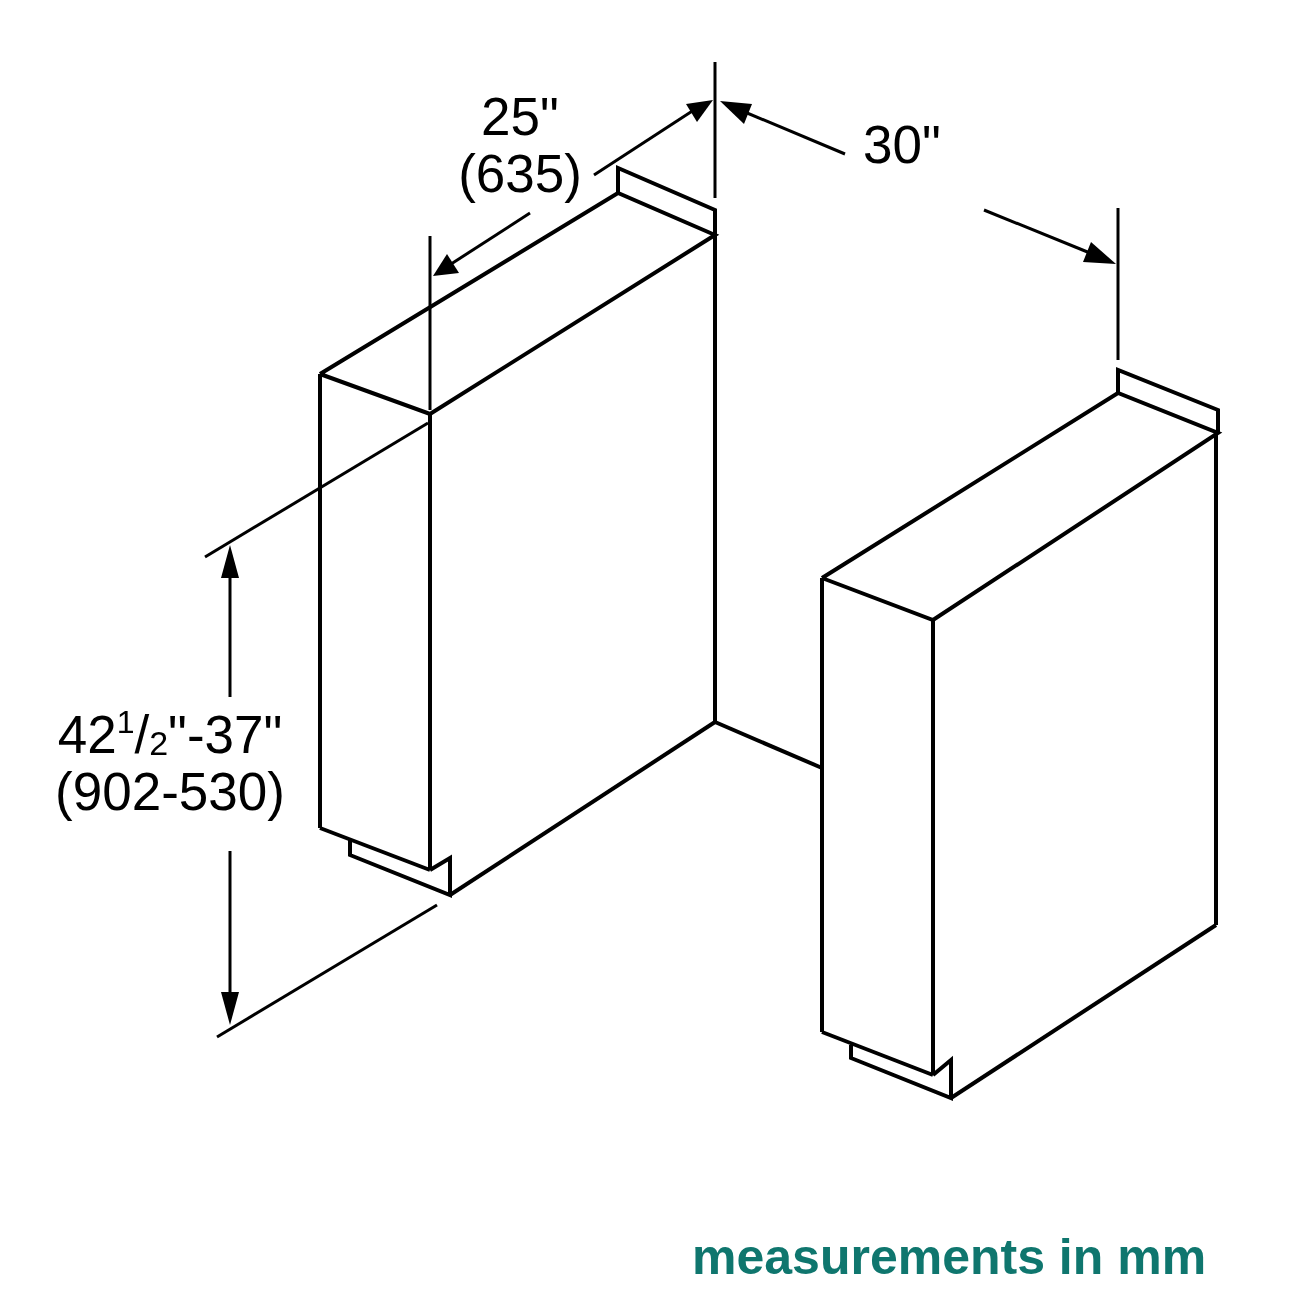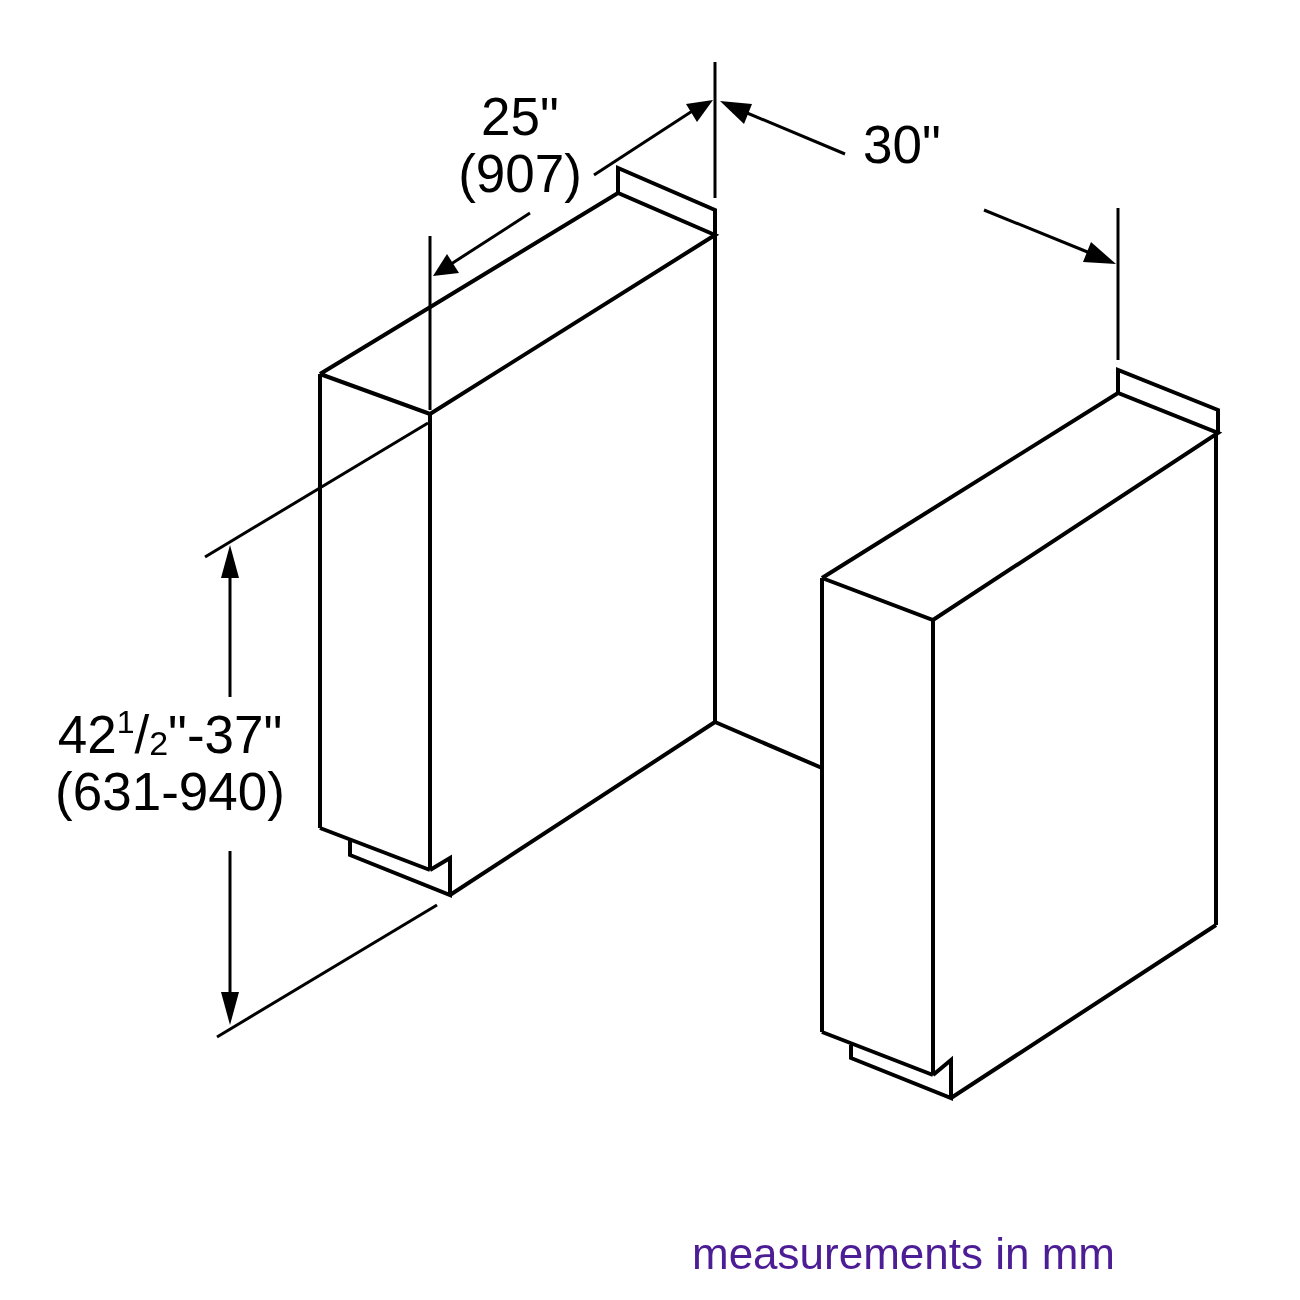--- a/index.html
+++ b/index.html
@@ -79,7 +79,7 @@
 
 <div class="lbl big" style="left:440px; top:90px; width:160px;">
   <div>25"</div>
-  <div style="margin-top:4px;">(907)</div>
+  <div style="margin-top:4px;">(635)</div>
 </div>
 
 <div class="lbl big" style="left:822px; top:118px; width:160px;">

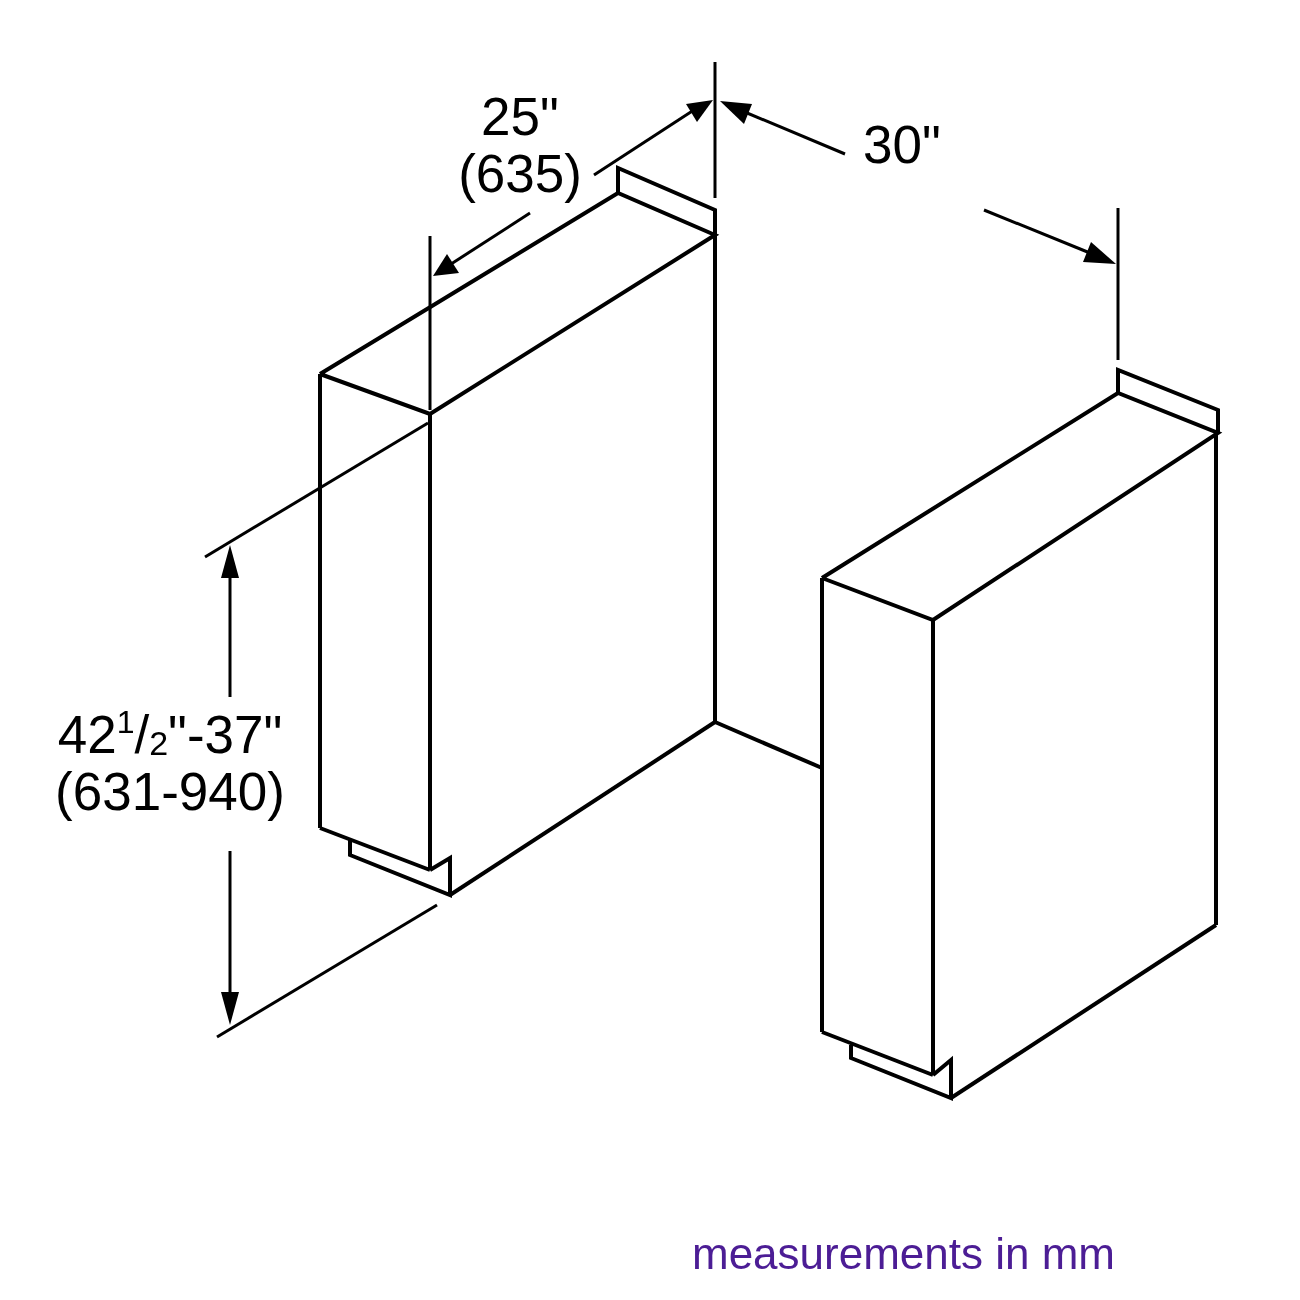--- a/index.html
+++ b/index.html
@@ -90,7 +90,7 @@
   <div>
     <span>42</span><sup class="frac-n">1</sup><span>/</span><sub class="frac-d">2</sub><span>"-37"</span>
   </div>
-  <div style="margin-top:4px;">(631-940)</div>
+  <div style="margin-top:4px;">(902-530)</div>
 </div>
 
 <div class="note" style="left:692px; top:1232px;">measurements in mm</div>

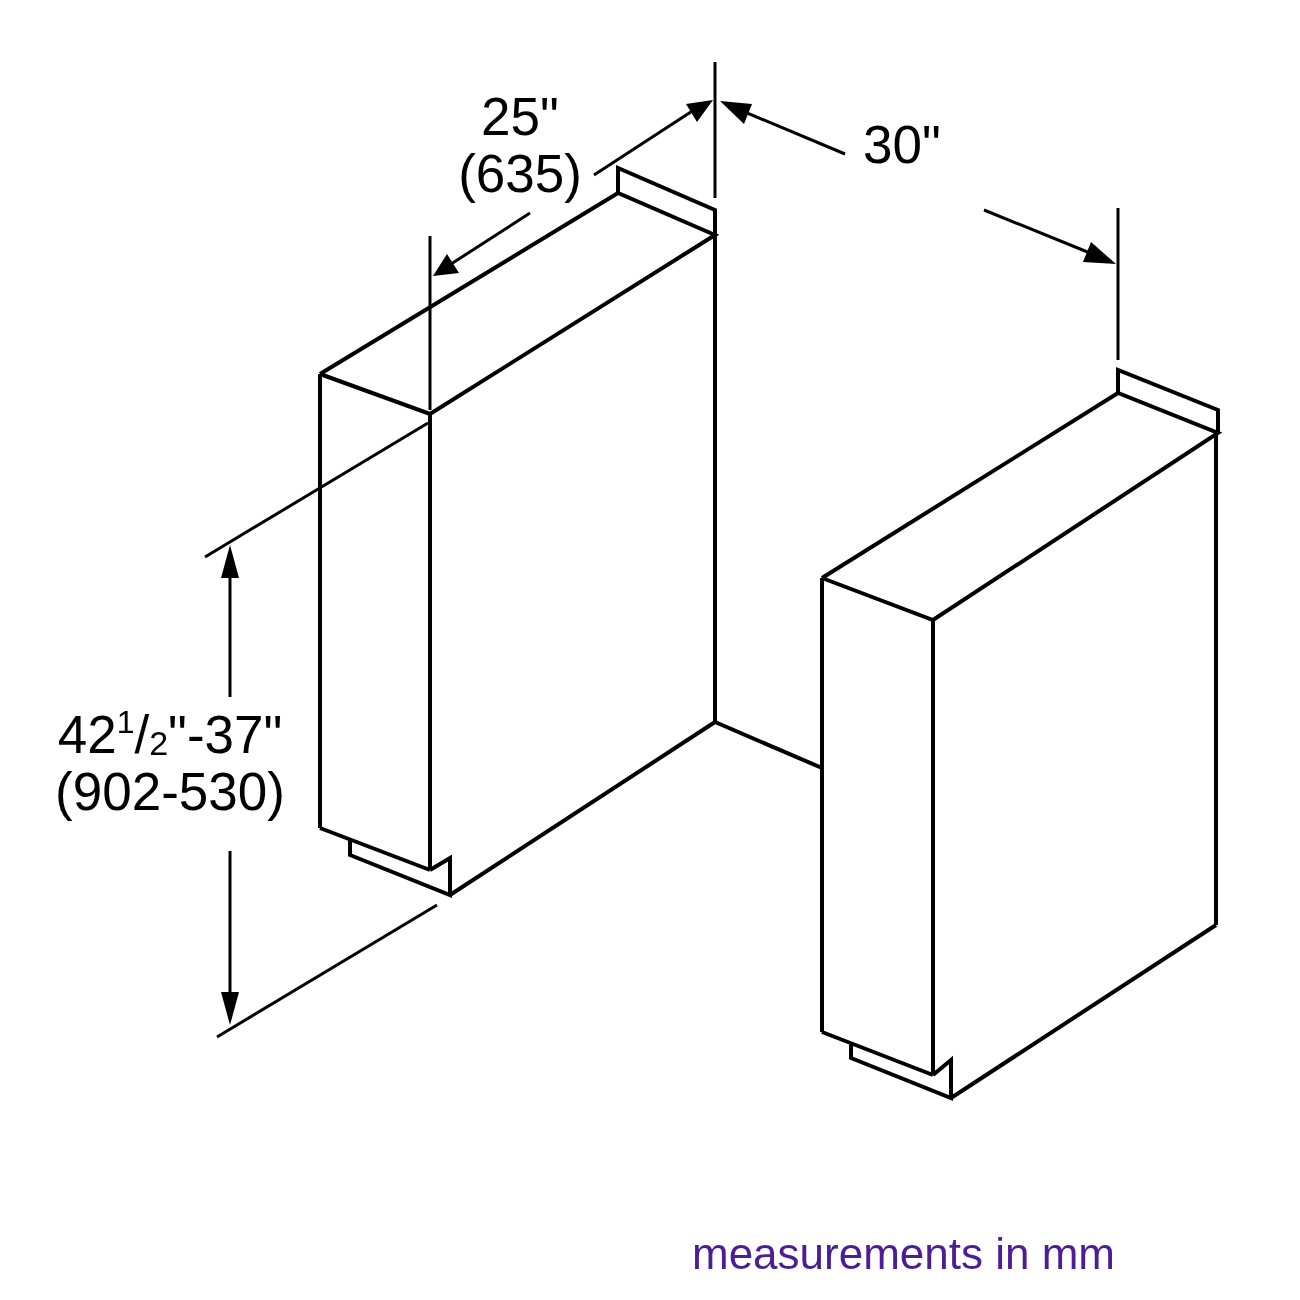--- a/index.html
+++ b/index.html
@@ -10,7 +10,7 @@
     .arrow { fill: #000; stroke: none; }
     .lbl { position: absolute; font-family: "Liberation Sans", sans-serif; color: #000; text-align: center; line-height: 1; white-space: nowrap; }
     .big { font-size: 53px; }
-    .note { position: absolute; font-family: "Liberation Sans", sans-serif; font-size: 44px; color: #4c1d95; line-height: 1; white-space: nowrap; }
+    .note { position: absolute; font-family: "Liberation Sans", sans-serif; font-size: 50px; color: #0f766e; line-height: 1; white-space: nowrap; font-weight: bold; }
     sup.frac-n { font-size: 32px; vertical-align: 0; position: relative; top: -20px; }
     sub.frac-d { font-size: 34px; vertical-align: 0; position: relative; top: 2px; }
   </style>

